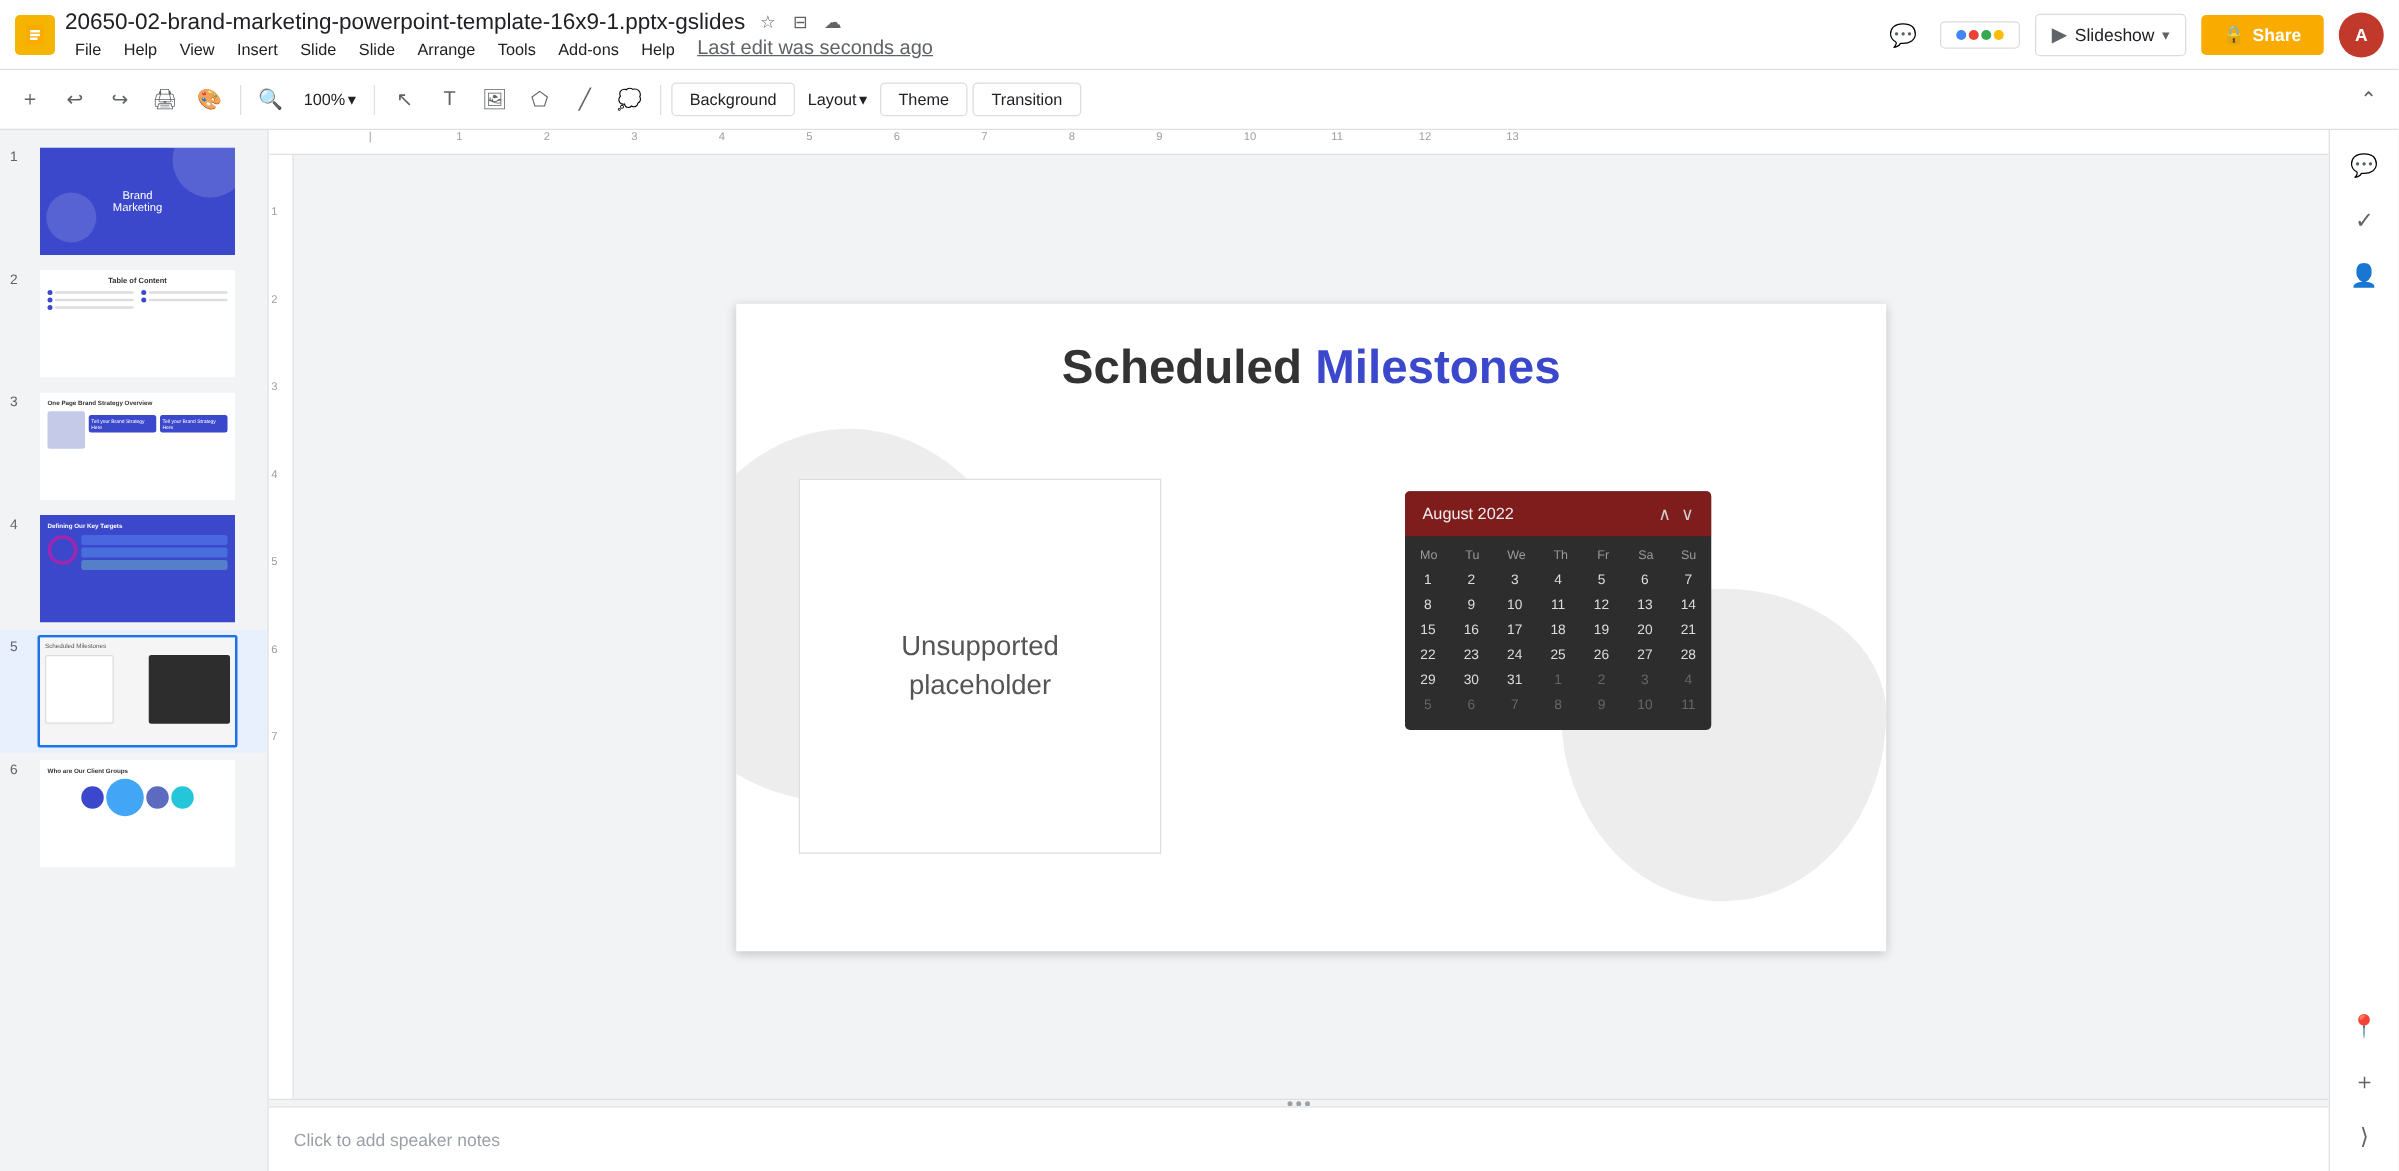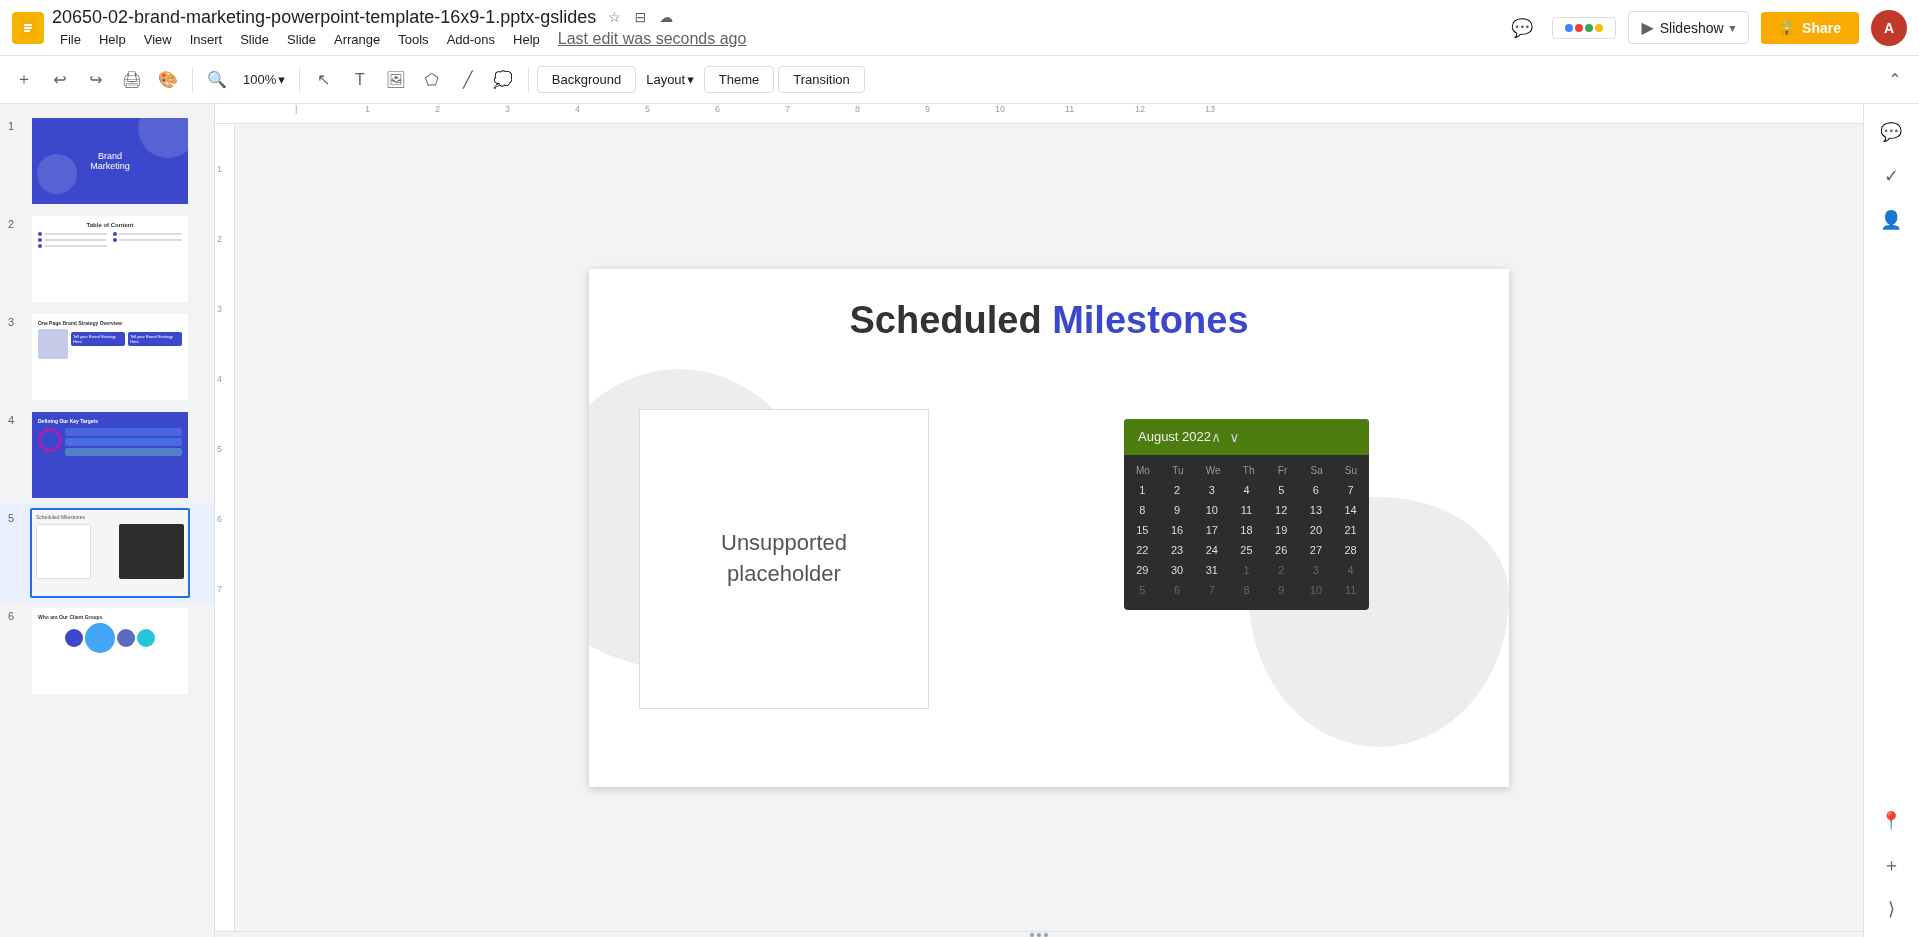--- a/index.html
+++ b/index.html
@@ -349,9 +349,9 @@
     .cal-header {
       display: flex;
       align-items: center;
-      justify-content: flex-start;
+      justify-content: space-between;
       padding: 10px 14px;
-      background: #4d7c0f;
+      background: #7f1d1d;
     }
     .cal-month {
       font-size: 13px;

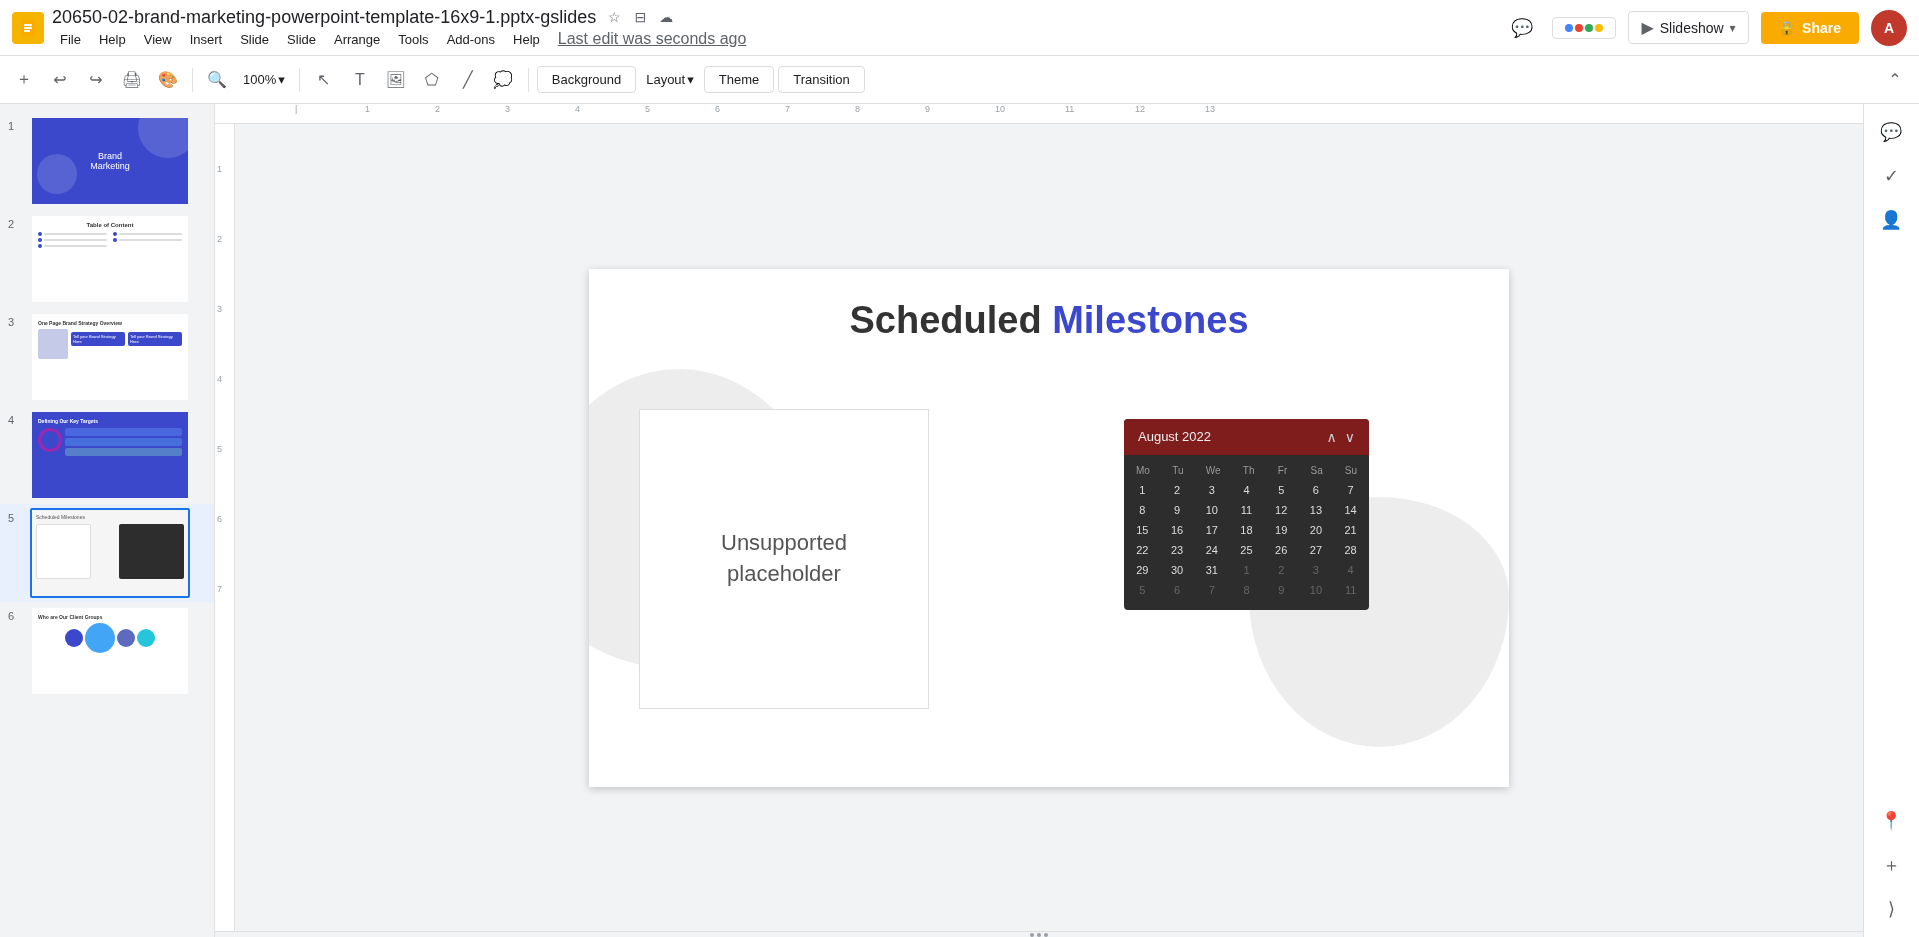--- a/index.html
+++ b/index.html
@@ -806,6 +806,9 @@
       </div>
     </div>
 
+    <div class="speaker-notes">
+      <span>Click to add speaker notes</span>
+    </div>
 
   </div>
 

